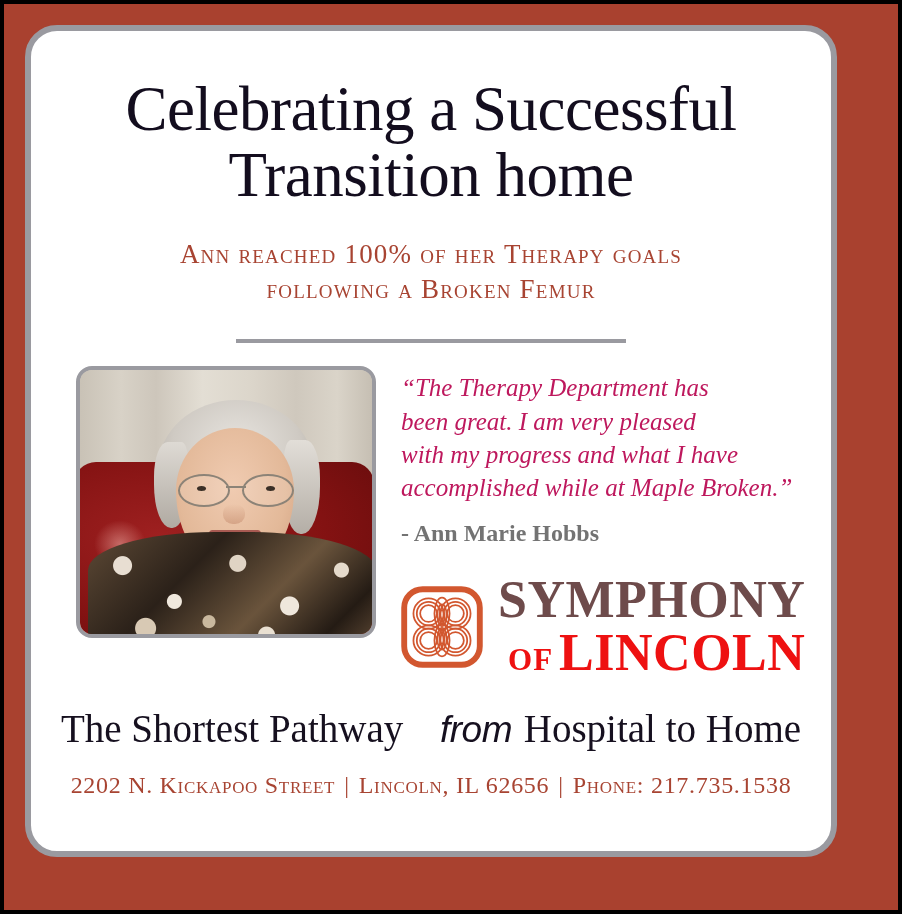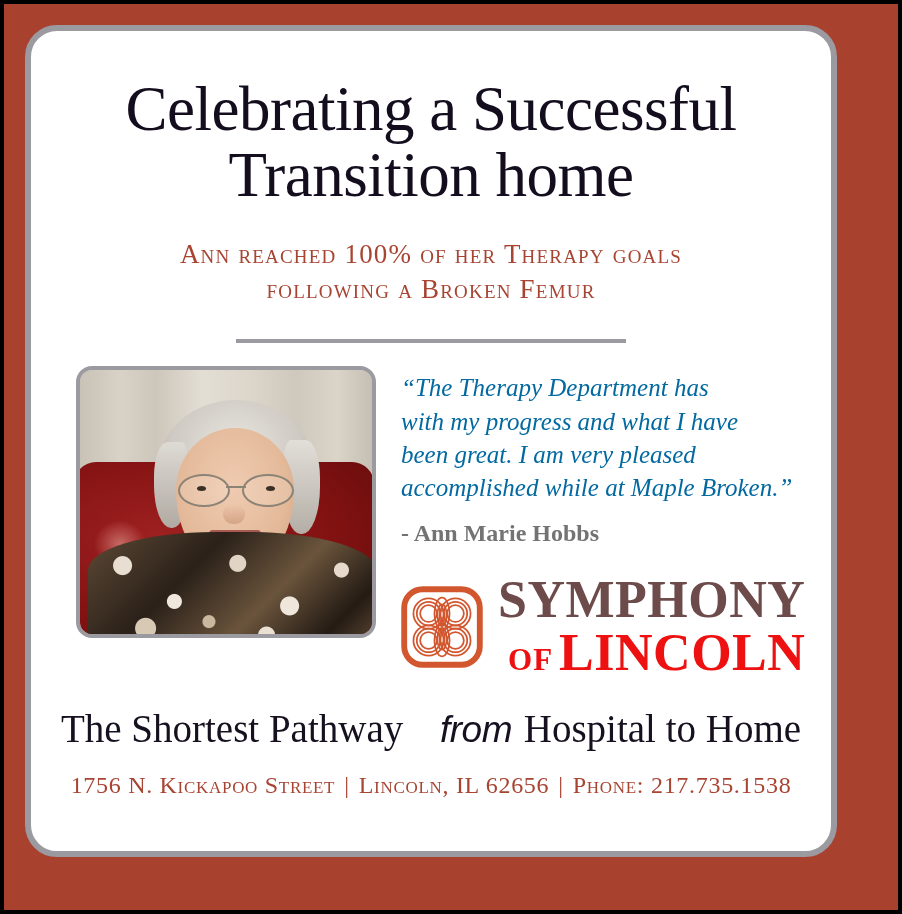--- a/index.html
+++ b/index.html
@@ -264,7 +264,7 @@
     padding-top: 5px;
   }
   .quote {
-    color: #0369a1;
+    color: #be185d;
     font-style: italic;
     font-size: 25px;
     line-height: 1.33;

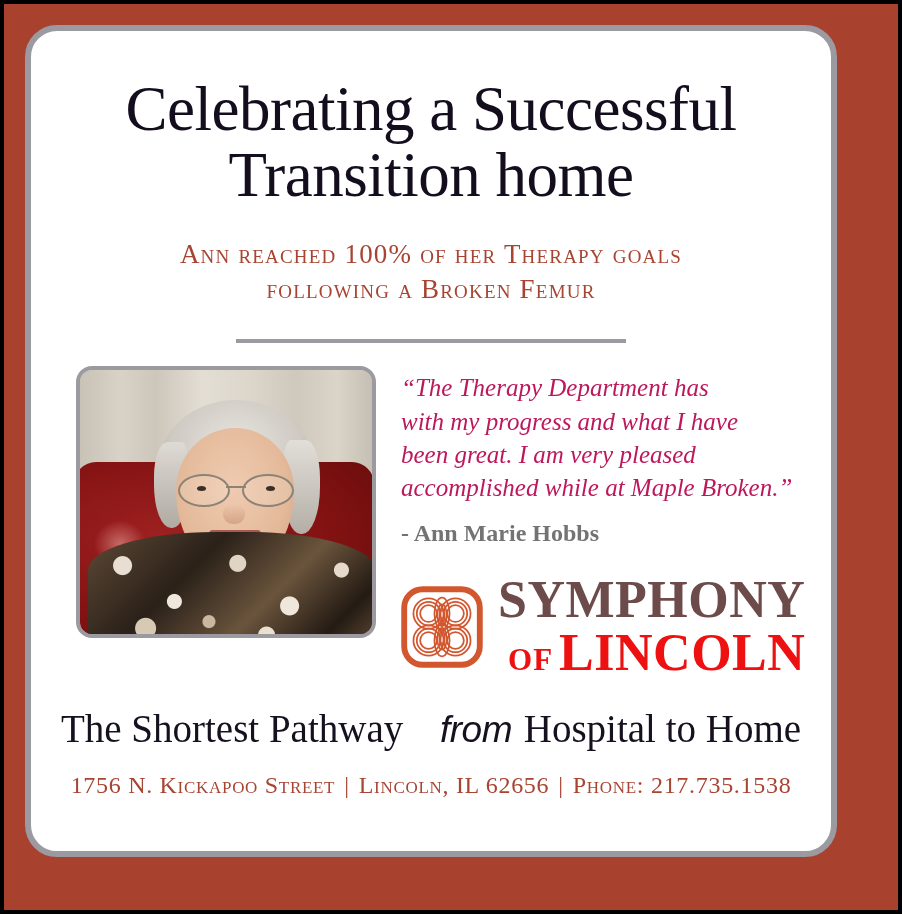--- a/index.html
+++ b/index.html
@@ -395,8 +395,8 @@
       <div class="quote-col">
         <div class="quote">
           <span>“The Therapy Department has</span>
+          <span>been great. I am very pleased</span>
           <span>with my progress and what I have</span>
-          <span>been great. I am very pleased</span>
           <span>accomplished while at Maple Broken.”</span>
         </div>
         <div class="attribution">- Ann Marie Hobbs</div>

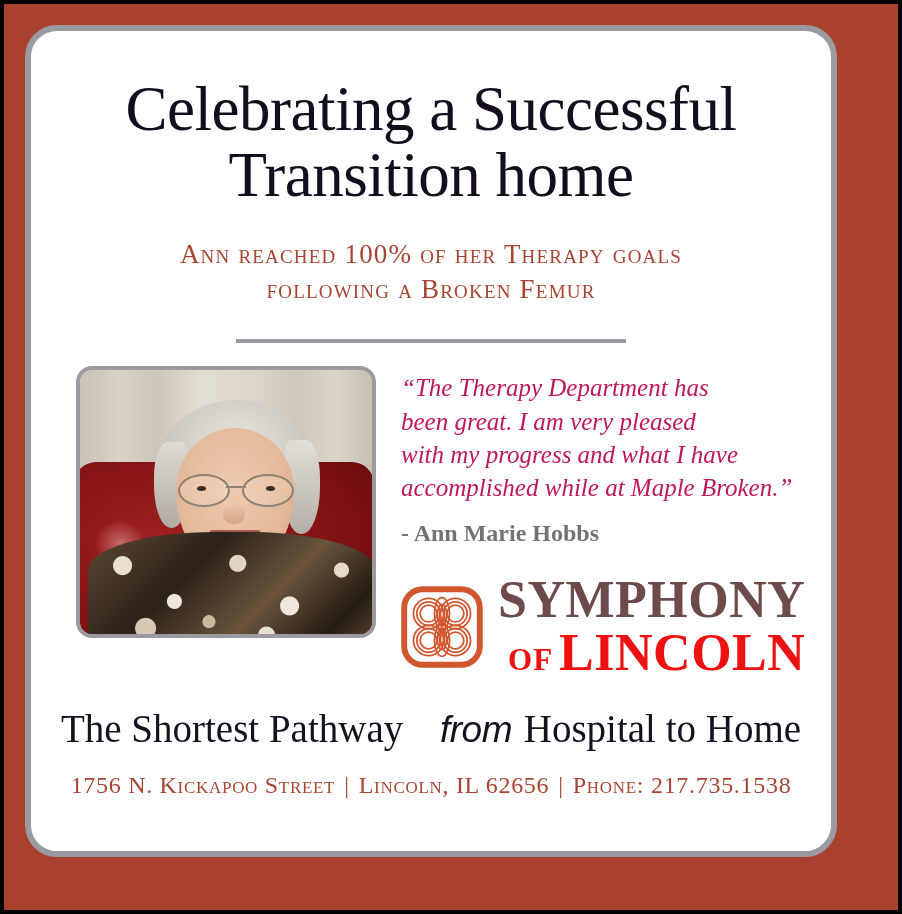--- a/index.html
+++ b/index.html
@@ -437,7 +437,7 @@
 
     <div class="tagline"><span>The Shortest Pathway</span> <span class="script">from</span> <span>Hospital to Home</span></div>
 
-    <div class="address"><span>1756 N. Kickapoo Street</span><span class="sep">|</span><span>Lincoln, IL  62656</span><span class="sep">|</span><span>Phone: 217.735.1538</span></div>
+    <div class="address"><span>2202 N. Kickapoo Street</span><span class="sep">|</span><span>Lincoln, IL  62656</span><span class="sep">|</span><span>Phone: 217.735.1538</span></div>
 
   </div>
 </div>

